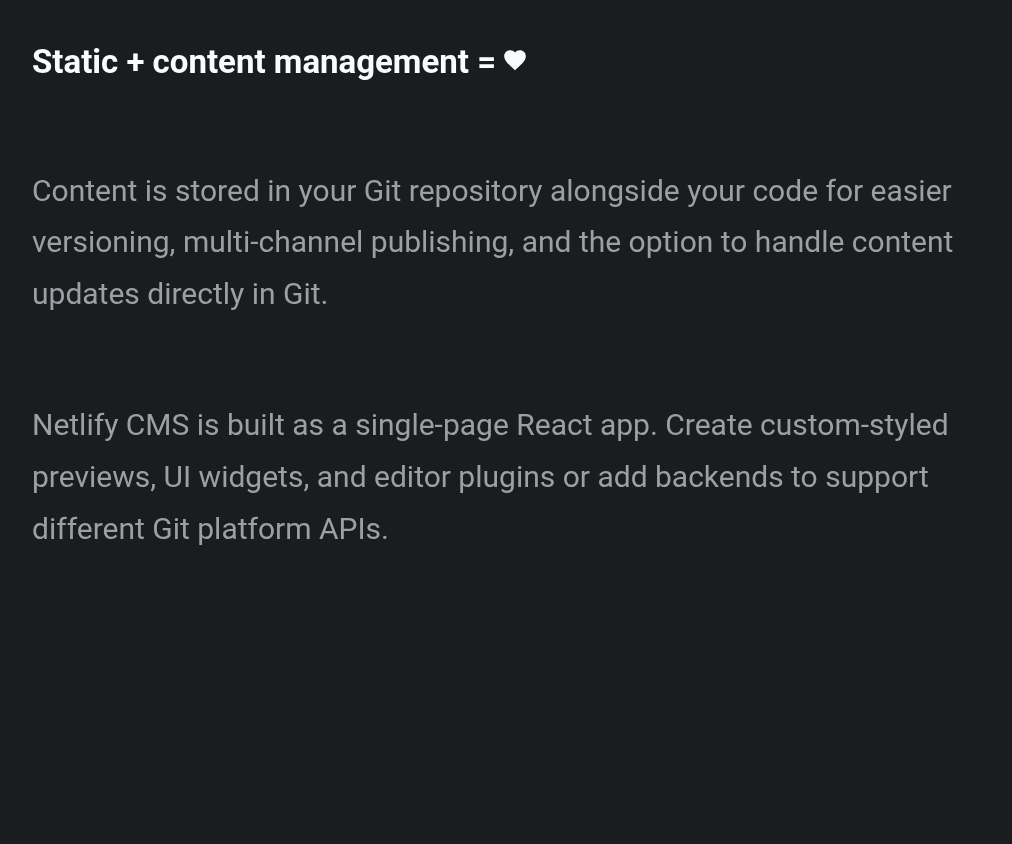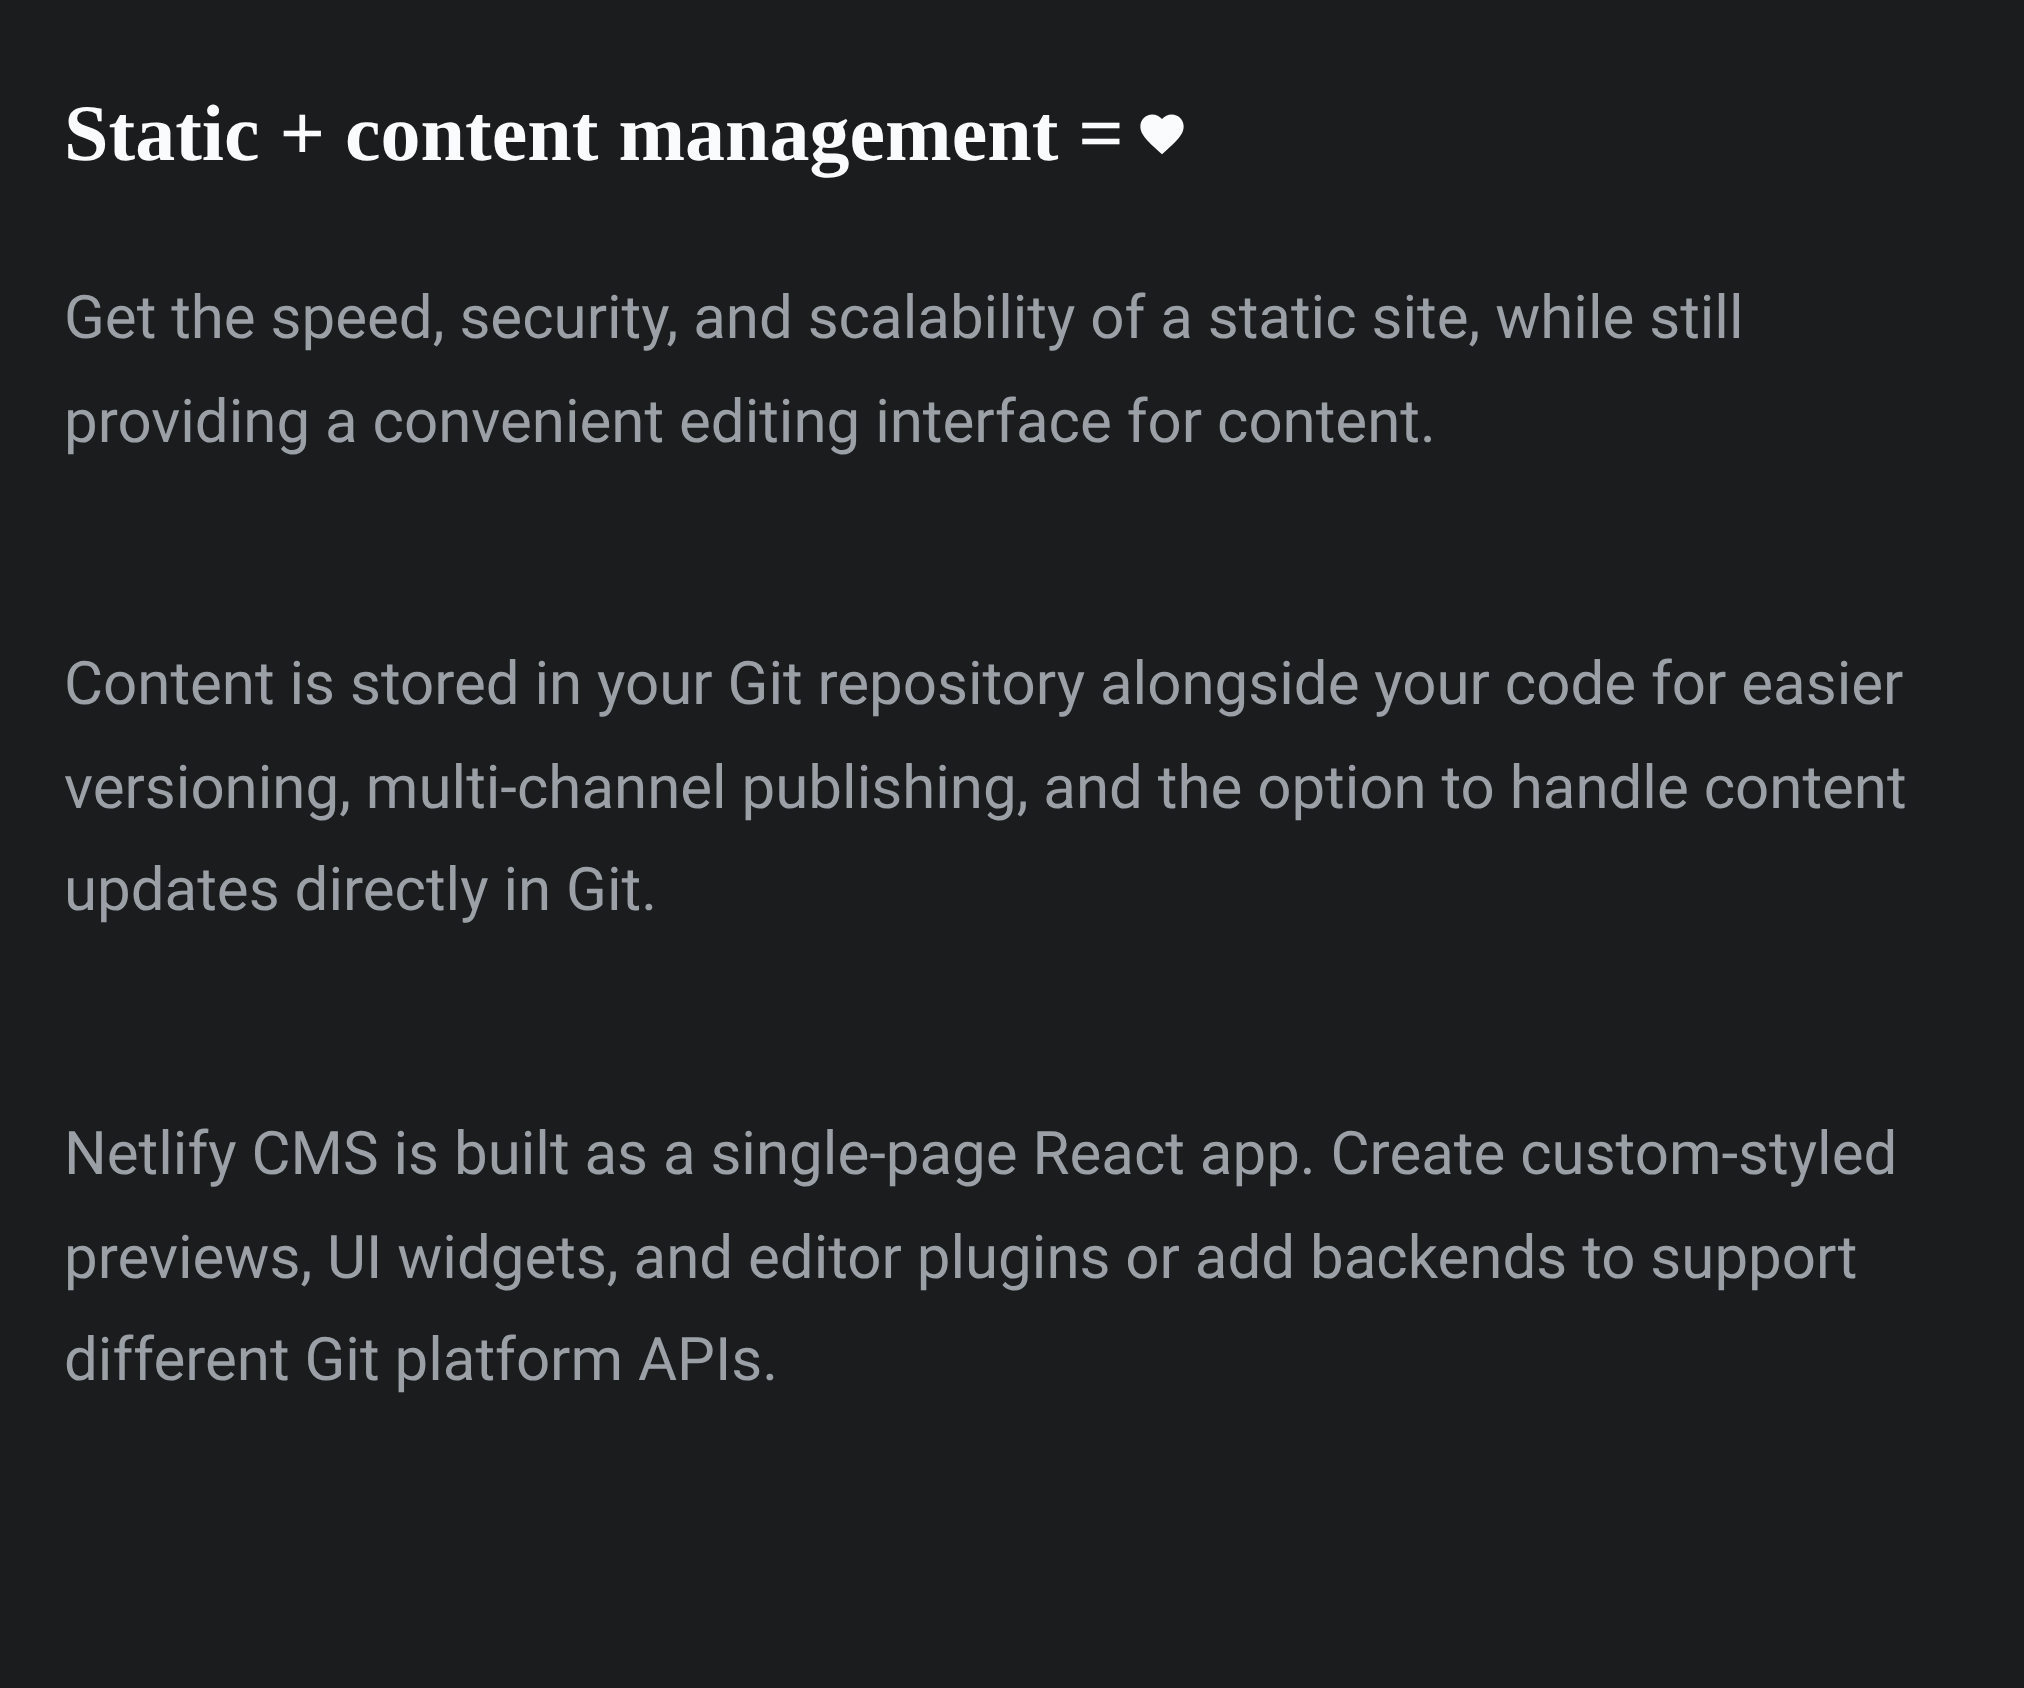--- a/index.html
+++ b/index.html
@@ -19,14 +19,13 @@
     }
     .heading {
       color: #fafbfc;
-      font-size: 40px;
+      font-size: 33px;
       font-weight: 700;
       line-height: 1.35;
       margin-bottom: 40px;
       display: flex;
       align-items: flex-start;
       gap: 6px;
-      font-family: Liberation Serif, serif;
     }
     .heading-text {
       display: inline;

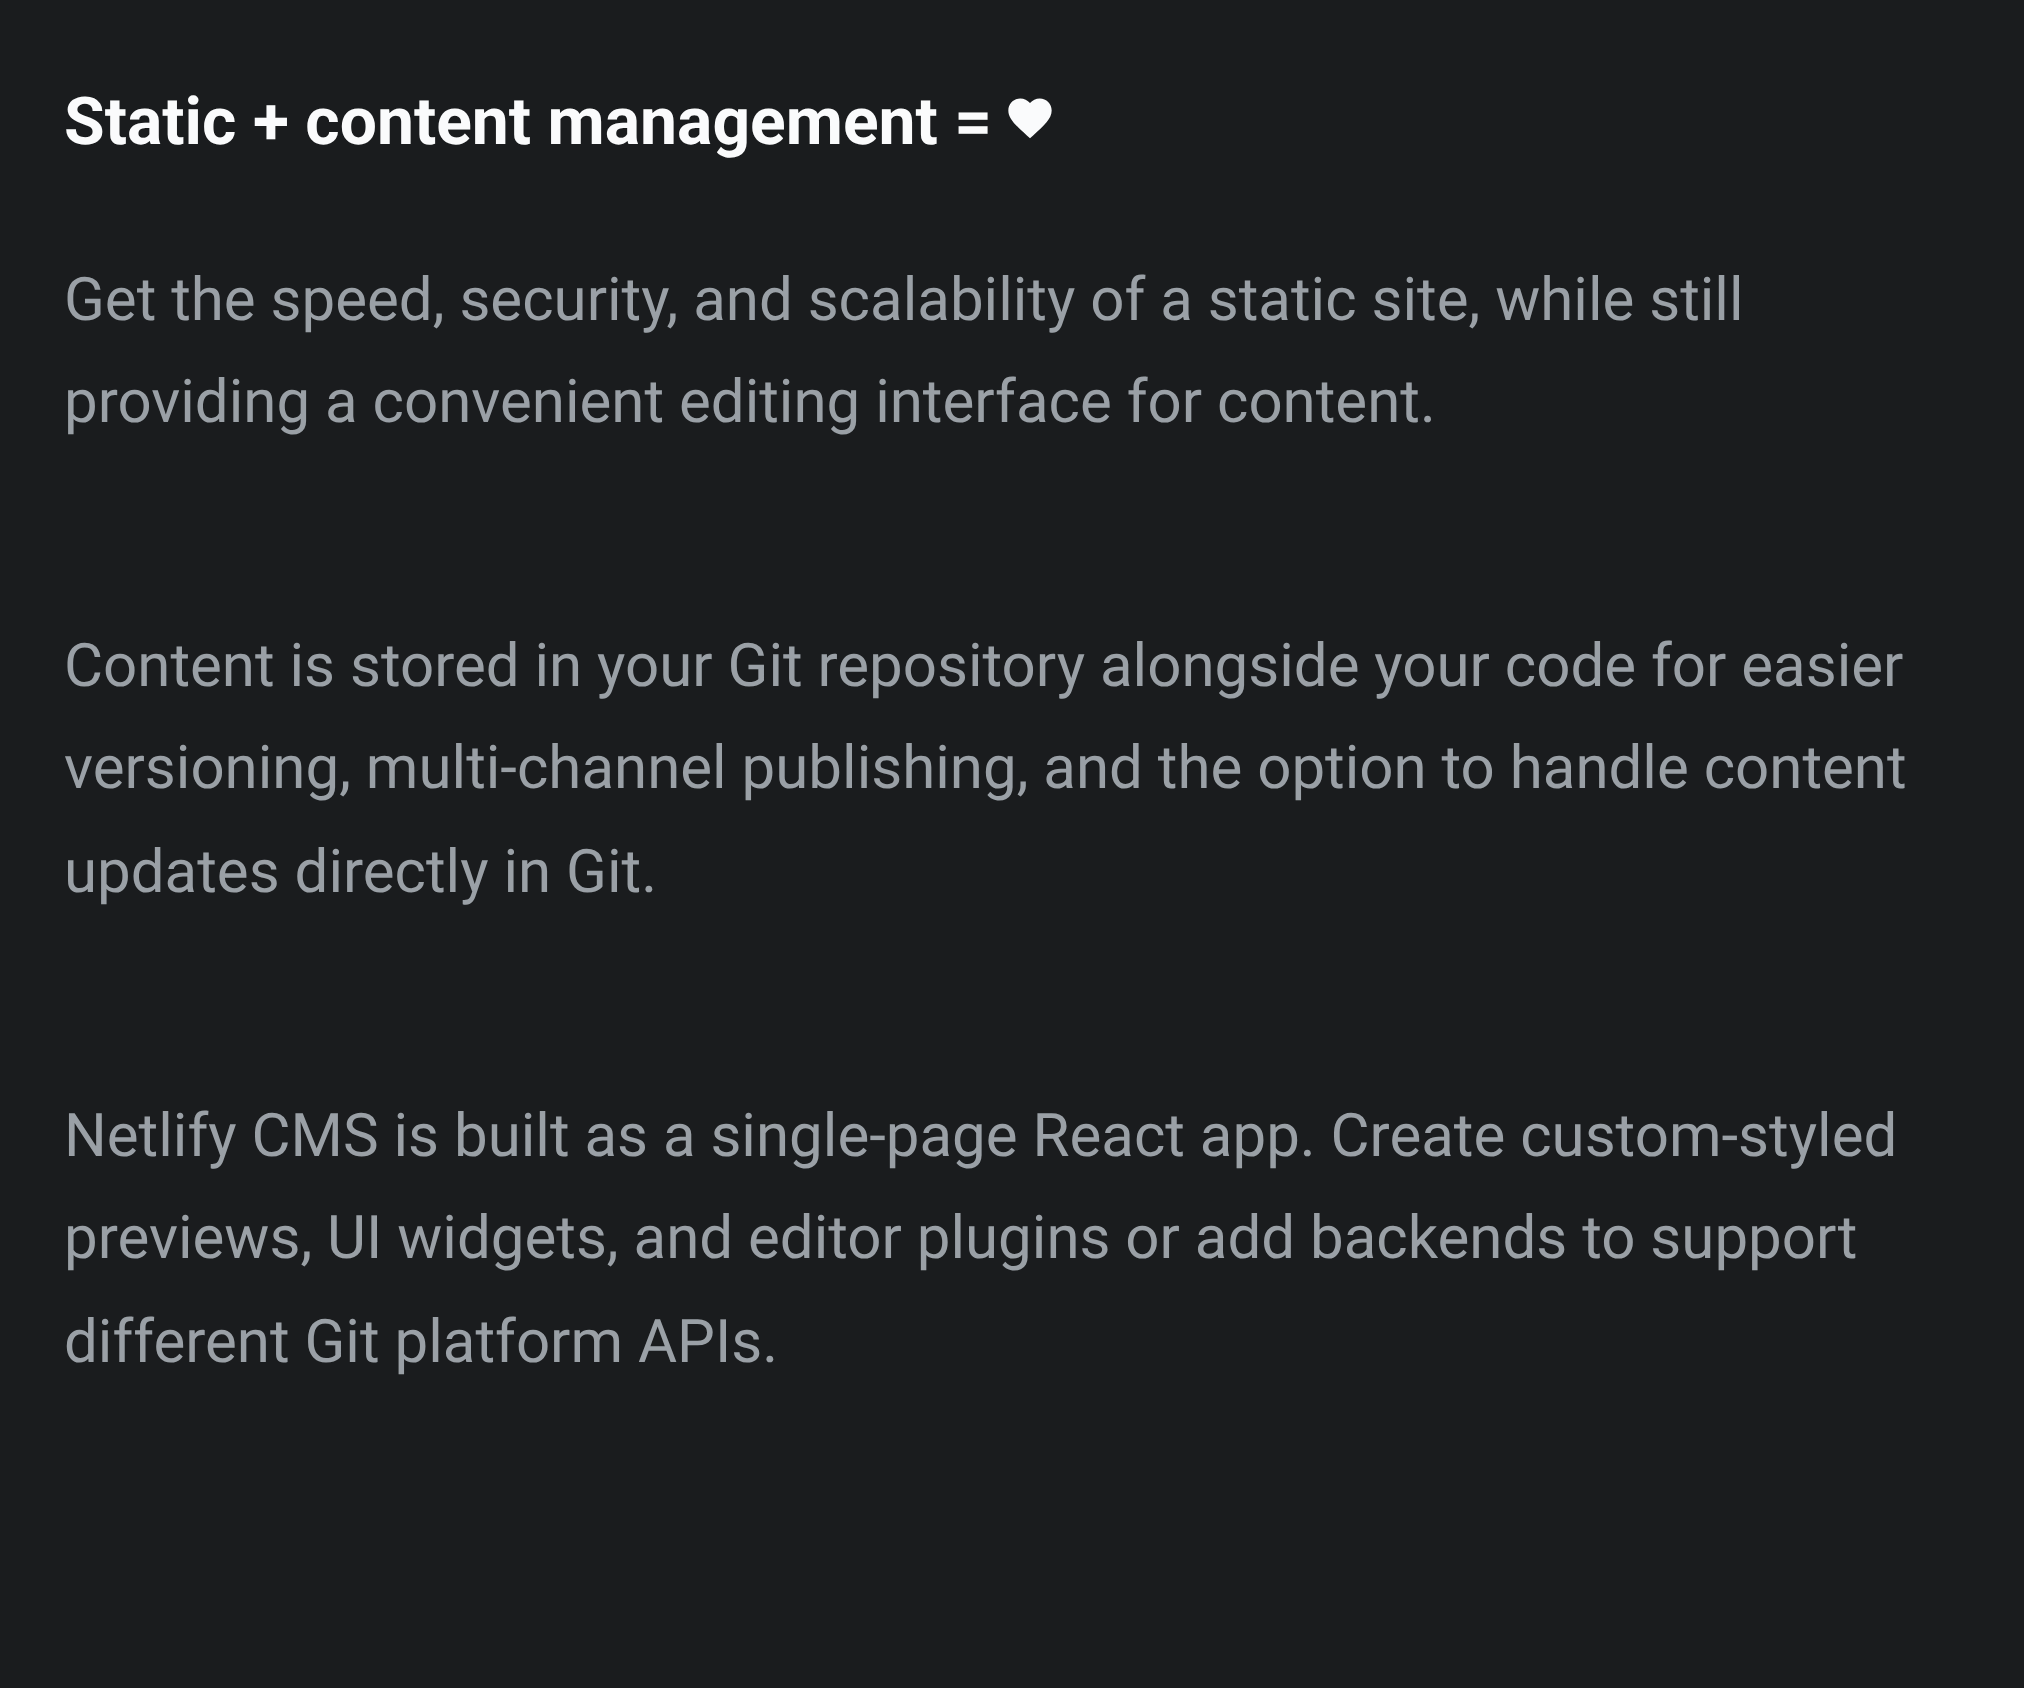--- a/index.html
+++ b/index.html
@@ -58,7 +58,6 @@
         </svg>
     </span>
   </h2>
-  <p class="body-text">Get the speed, security, and scalability of a static site, while still providing a convenient editing interface for content.</p>
 </div>
 
 <div class="section">

